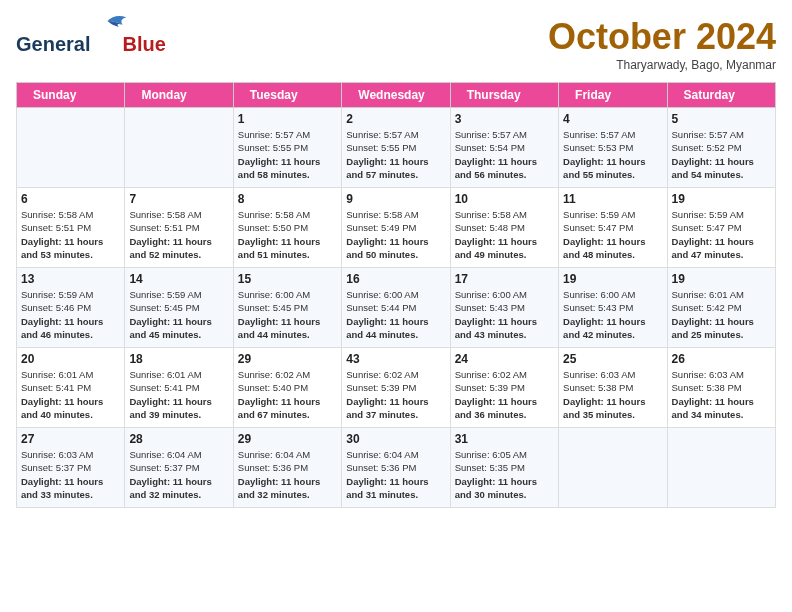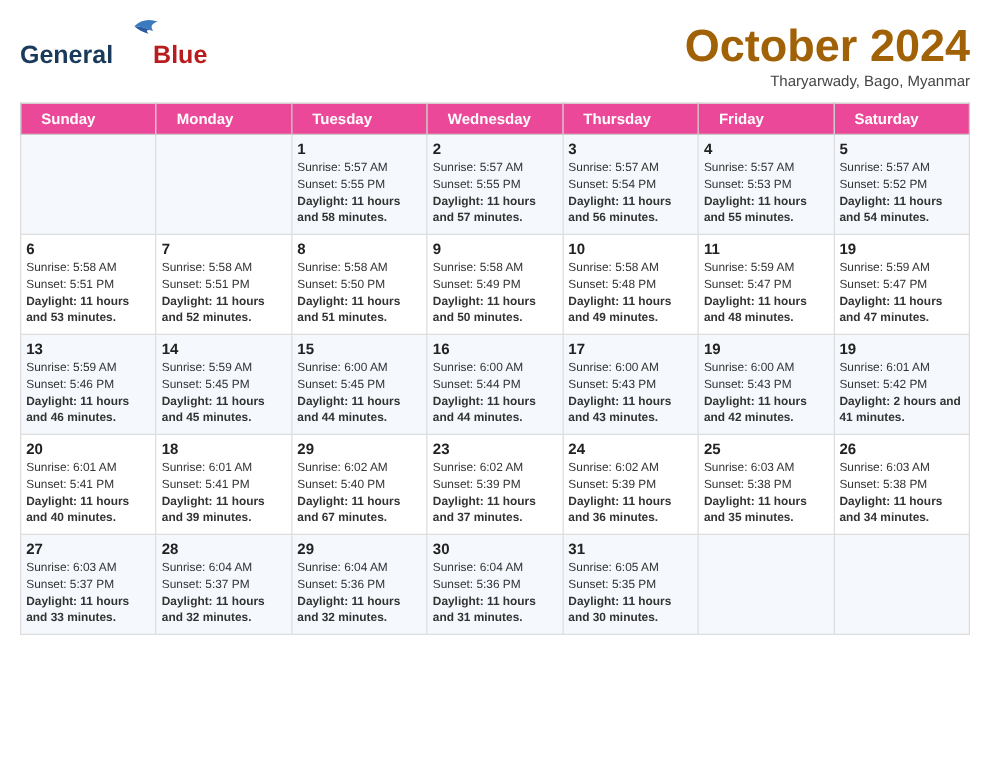--- a/index.html
+++ b/index.html
@@ -196,7 +196,7 @@
         </td>
         <td>
           <span class="day-number">19</span>
-          <div class="day-info">Sunrise: 6:01 AM<br>Sunset: 5:42 PM<br><b>Daylight: 2 hours and 41 minutes.</b></div>
+          <div class="day-info">Sunrise: 6:01 AM<br>Sunset: 5:42 PM<br><b>Daylight: 11 hours and 25 minutes.</b></div>
         </td>
       </tr>
       <tr>

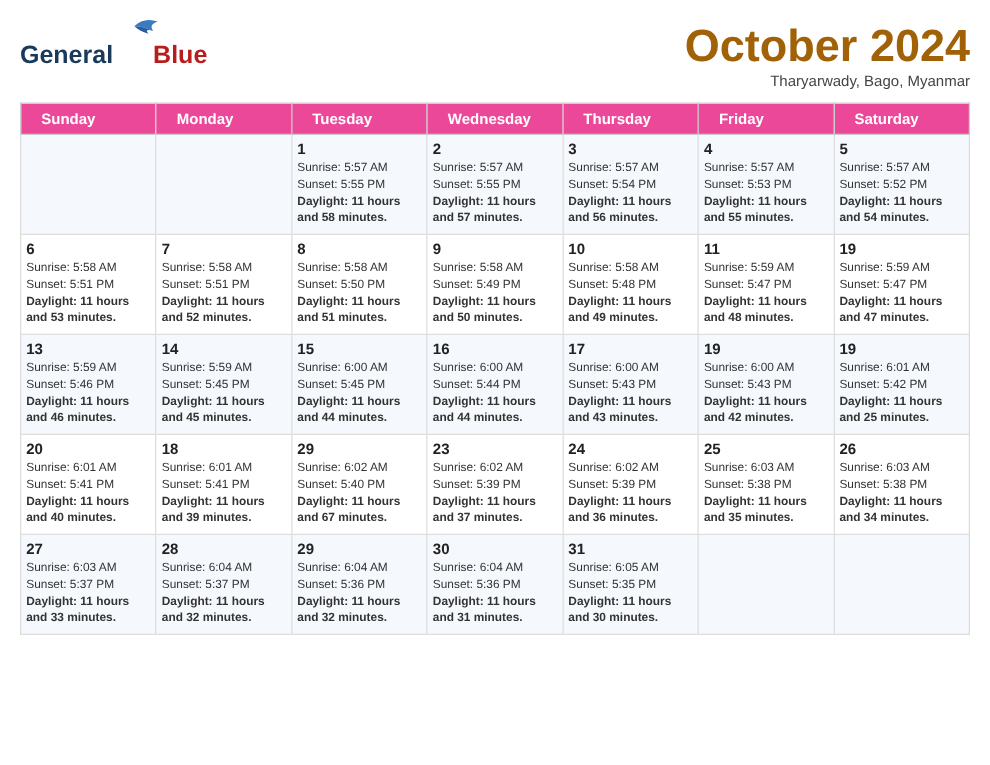--- a/index.html
+++ b/index.html
@@ -213,7 +213,7 @@
           <div class="day-info">Sunrise: 6:02 AM<br>Sunset: 5:40 PM<br><b>Daylight: 11 hours and 67 minutes.</b></div>
         </td>
         <td>
-          <span class="day-number">23</span>
+          <span class="day-number">43</span>
           <div class="day-info">Sunrise: 6:02 AM<br>Sunset: 5:39 PM<br><b>Daylight: 11 hours and 37 minutes.</b></div>
         </td>
         <td>

